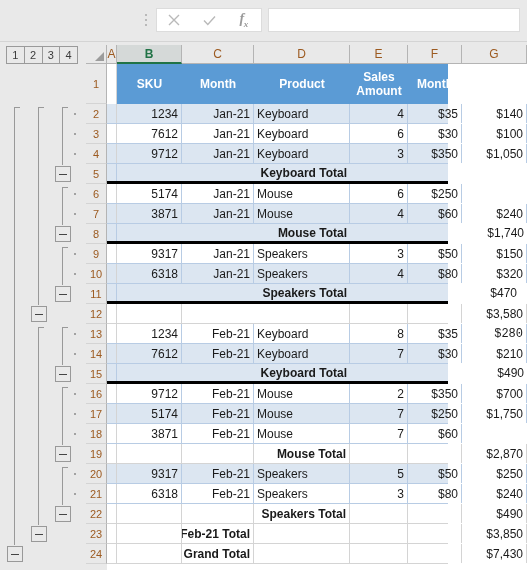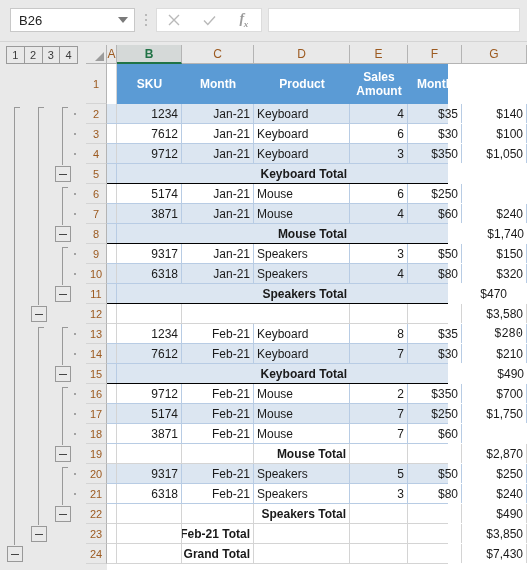--- a/index.html
+++ b/index.html
@@ -150,14 +150,6 @@
 <body>
 
 <div class="formula-bar">
-  <div class="namebox">
-    <div class="nb-text">B26</div>
-    <div class="nb-arrow">
-      <svg width="10" height="6" viewBox="0 0 10 6">
-          <path d="M0 0 L10 0 L5 6 Z" fill="#7a7a7a"></path>
-        </svg>
-    </div>
-  </div>
 
   <div class="vgrip">
     <i></i>

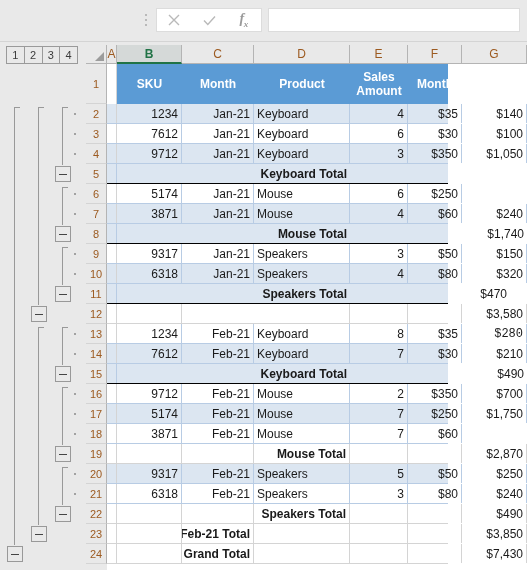--- a/index.html
+++ b/index.html
@@ -137,7 +137,7 @@
   .row.gl{border-bottom:1px solid #b8cce4;}
   .row.plain .cell{border-right:1px solid #d4d4d4;}
   .row.plain{border-bottom:1px solid #d4d4d4;}
-  .row.sub{border-bottom:1px solid #000000;}
+  .row.sub{border-bottom:3px solid #000000;}
   .row.subw{border-bottom:1px solid #d4d4d4;}
   .row.subw .cell{border-right:1px solid #d4d4d4;}
   

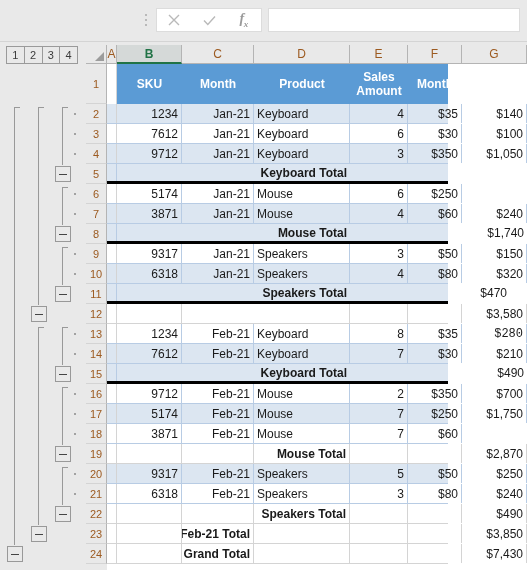--- a/index.html
+++ b/index.html
@@ -409,7 +409,7 @@
       <div class="cell " style="left: 243px; width: 58px; border-right: none;"></div>
       <div class="cell " style="left: 301px; width: 54px; border-right: none;"></div>
       <div class="cell r b" style="left: 147px; width: 96px; border-right: none;">Speakers Total</div>
-      <div class="cell r" style="left: 338px; width: 65px; border-right: none;">$470</div>
+      <div class="cell r" style="left: 348px; width: 65px; border-right: none;">$470</div>
     </div>
     <div class="row white plain" style="top: 240px; height: 20px;">
       <div class="colA-strip" style="background: transparent;"></div>

